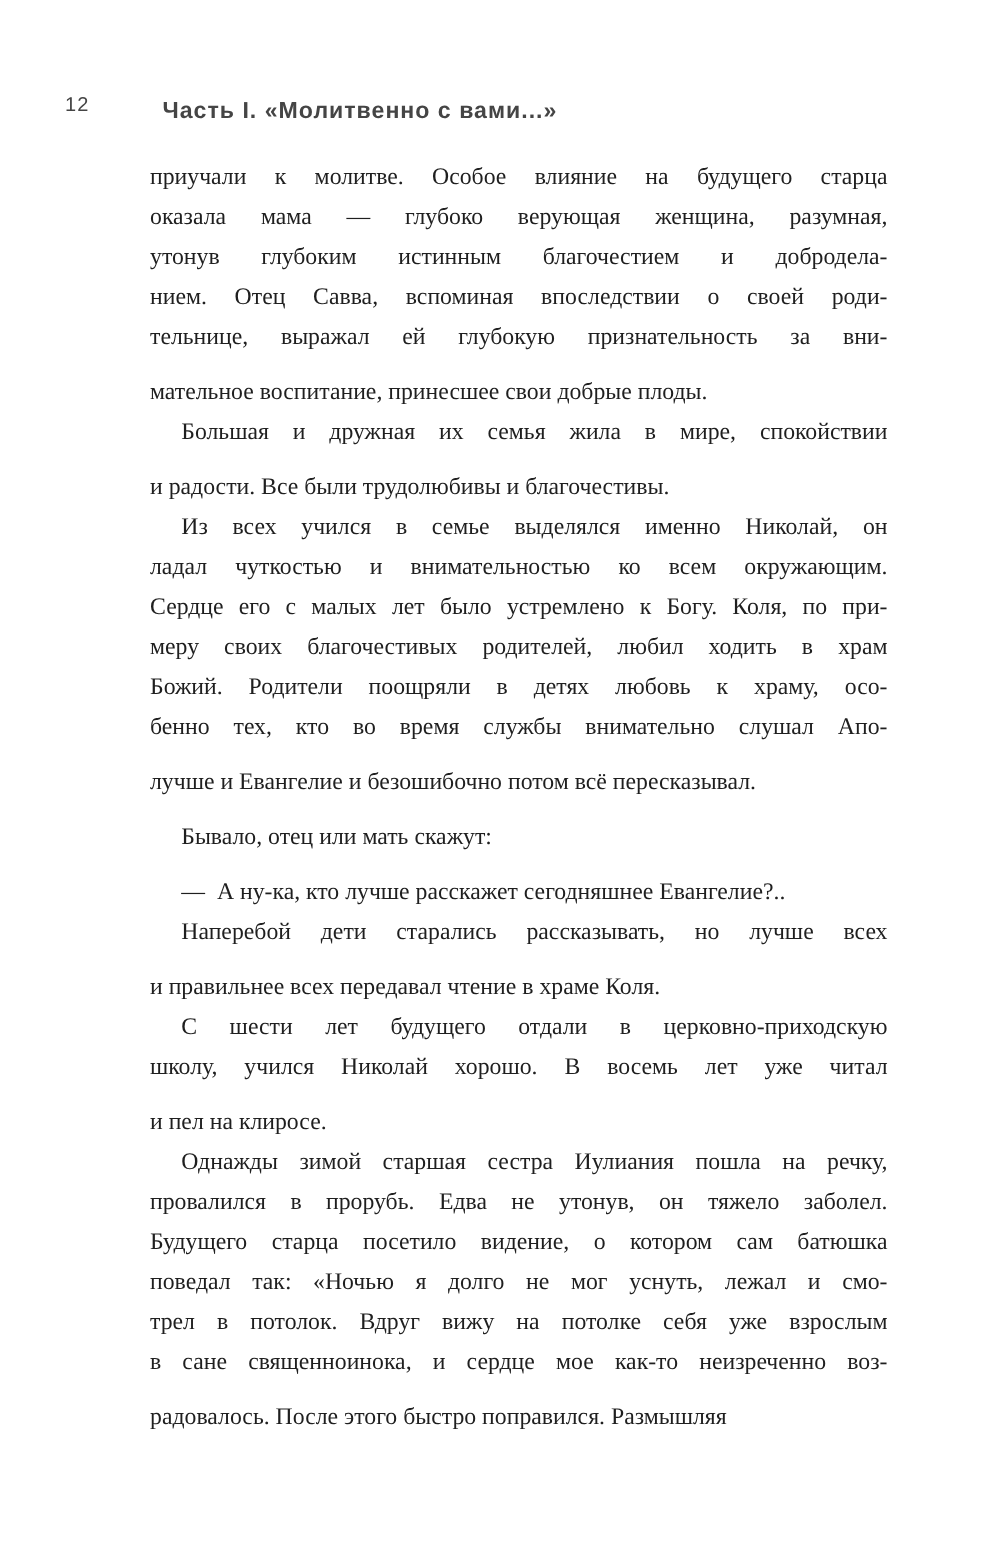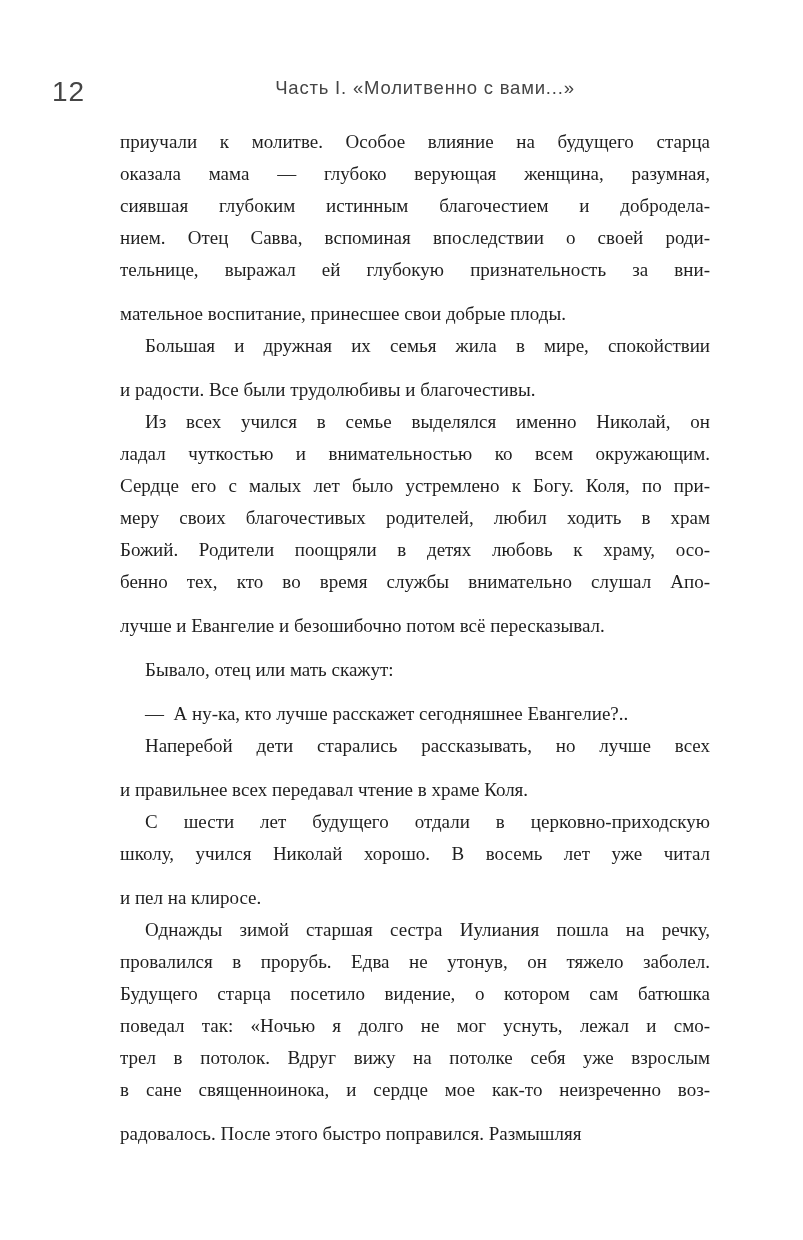--- a/index.html
+++ b/index.html
@@ -21,7 +21,7 @@
     left: 52px;
     top: 76px;
     font-family: "Liberation Sans", sans-serif;
-    font-size: 28px;
+    font-size: 16px;
     font-weight: 400;
     letter-spacing: 1px;
     color: #454545;

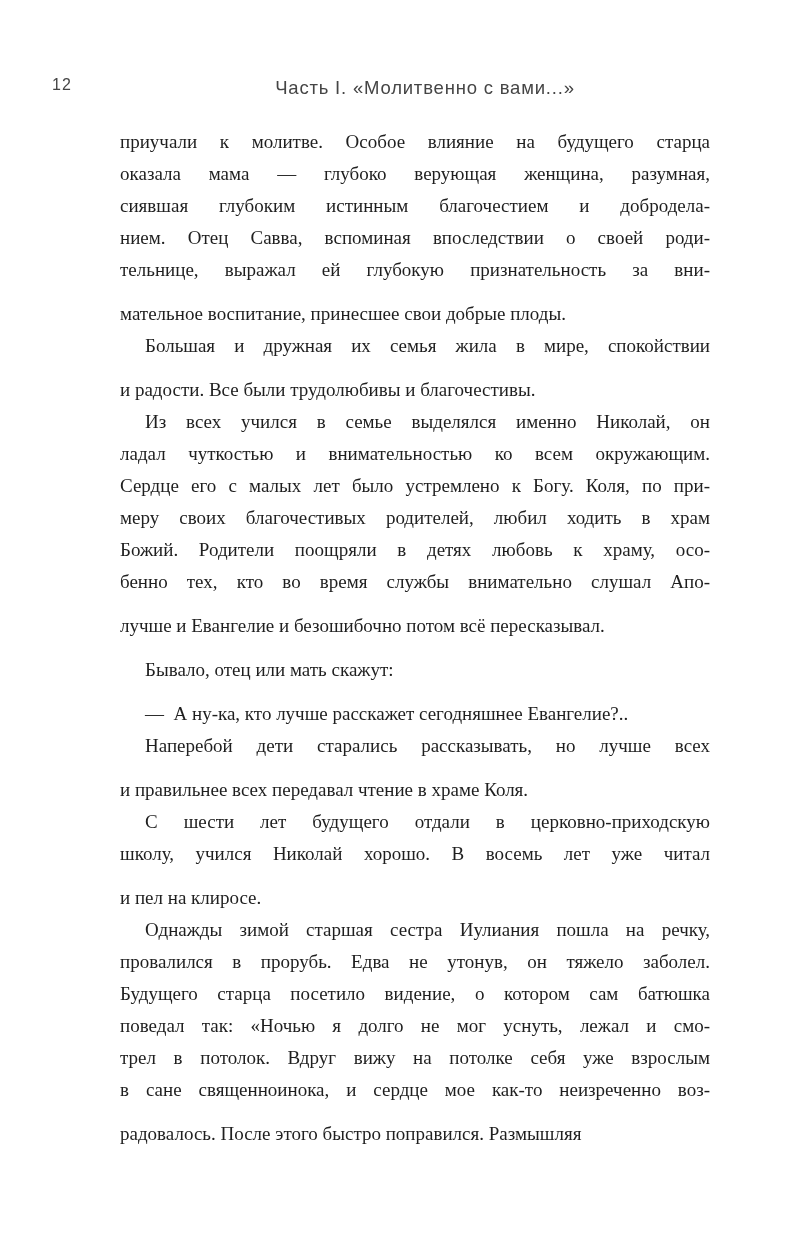--- a/index.html
+++ b/index.html
@@ -31,10 +31,10 @@
     left: 130px;
     top: 77px;
     width: 590px;
-    text-align: center;
+    text-align: left;
     font-family: "Liberation Sans", sans-serif;
     font-size: 18.5px;
-    font-weight: 400;
+    font-weight: 700;
     letter-spacing: 0.8px;
     color: #454545;
   }

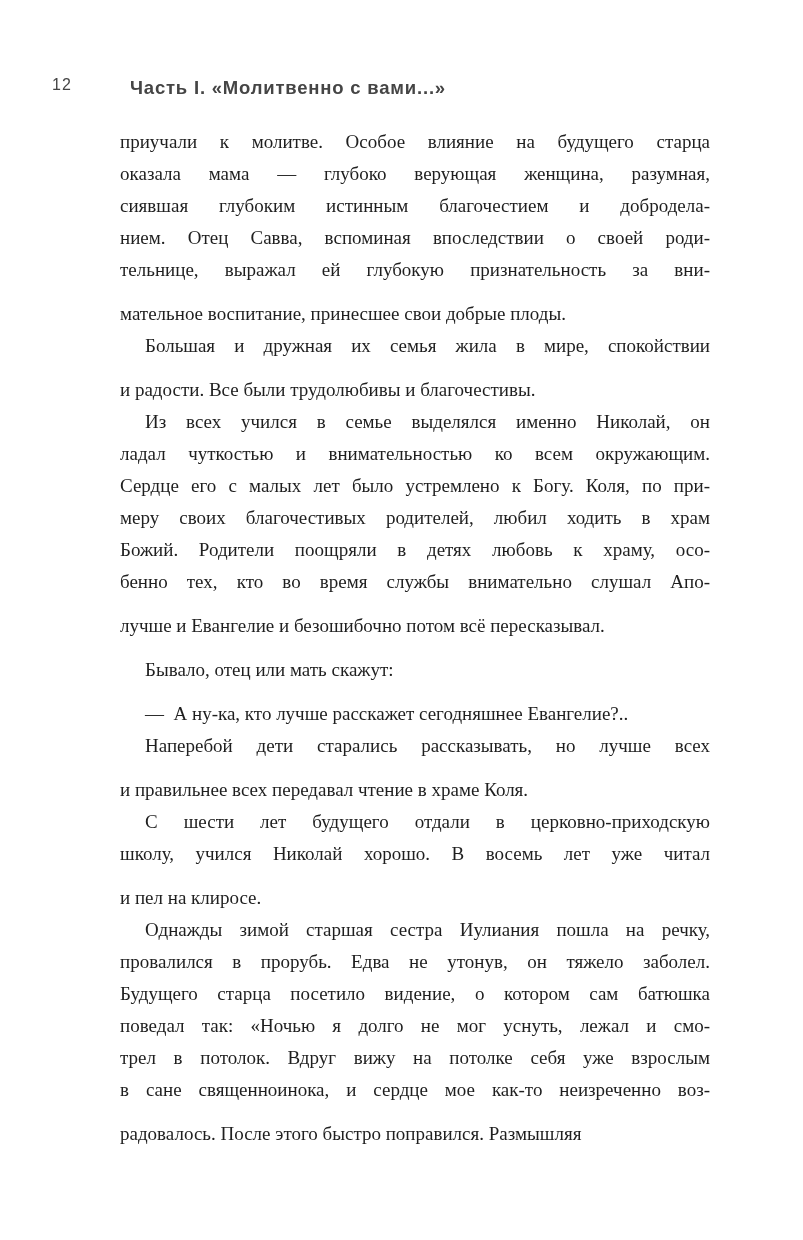--- a/index.html
+++ b/index.html
@@ -76,7 +76,7 @@
       <div class="paragraph">
         <div class="line">приучали к молитве. Особое влияние на будущего старца</div>
         <div class="line">оказала мама — глубоко верующая женщина, разумная,</div>
-        <div class="line">сиявшая глубоким истинным благочестием и добродела-</div>
+        <div class="line">утонув глубоким истинным благочестием и добродела-</div>
         <div class="line">нием. Отец Савва, вспоминая впоследствии о своей роди-</div>
         <div class="line">тельнице, выражал ей глубокую признательность за вни-</div>
         <div class="line last">мательное воспитание, принесшее свои добрые плоды.</div>

